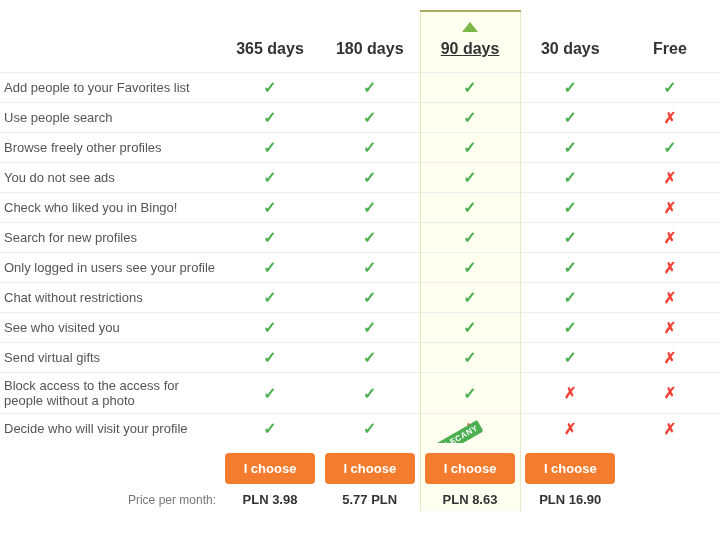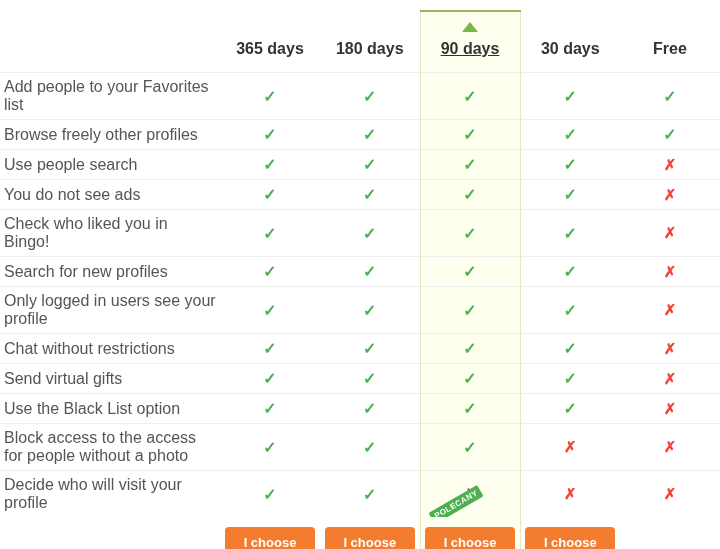--- a/index.html
+++ b/index.html
@@ -22,7 +22,7 @@
       padding: 6px 8px;
       text-align: left;
       color: #555;
-      font-size: 16px;
+      font-size: 13px;
     }
     .plan-col {
       width: 100px;

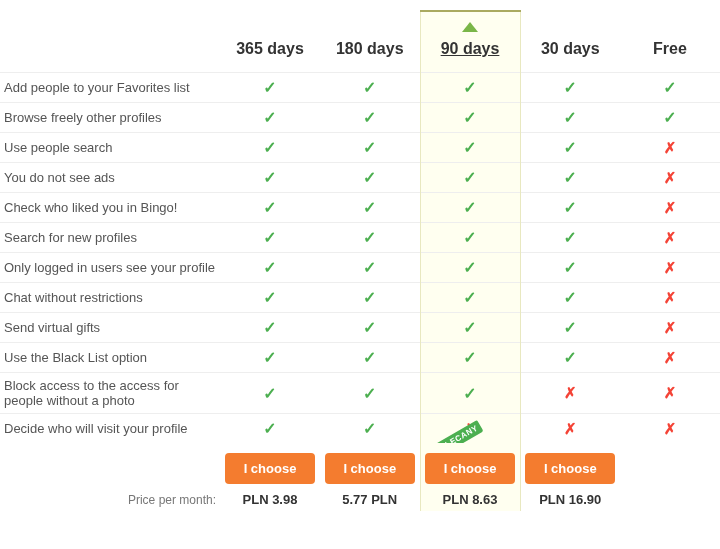--- a/index.html
+++ b/index.html
@@ -164,20 +164,20 @@
           <td class="plan-col" style="text-align: center;"><span class="check">✓</span></td>
         </tr>
         <tr class="feature-row">
+          <td class="feature-col">Use people search</td>
+          <td class="plan-col" style="text-align: center;"><span class="check">✓</span></td>
+          <td class="plan-col" style="text-align: center;"><span class="check">✓</span></td>
+          <td class="plan-col highlight-col" style="text-align: center;"><span class="check">✓</span></td>
+          <td class="plan-col" style="text-align: center;"><span class="check">✓</span></td>
+          <td class="plan-col" style="text-align: center;"><span class="cross">✗</span></td>
+        </tr>
+        <tr class="feature-row">
           <td class="feature-col">Browse freely other profiles</td>
           <td class="plan-col" style="text-align: center;"><span class="check">✓</span></td>
           <td class="plan-col" style="text-align: center;"><span class="check">✓</span></td>
           <td class="plan-col highlight-col" style="text-align: center;"><span class="check">✓</span></td>
           <td class="plan-col" style="text-align: center;"><span class="check">✓</span></td>
           <td class="plan-col" style="text-align: center;"><span class="check">✓</span></td>
-        </tr>
-        <tr class="feature-row">
-          <td class="feature-col">Use people search</td>
-          <td class="plan-col" style="text-align: center;"><span class="check">✓</span></td>
-          <td class="plan-col" style="text-align: center;"><span class="check">✓</span></td>
-          <td class="plan-col highlight-col" style="text-align: center;"><span class="check">✓</span></td>
-          <td class="plan-col" style="text-align: center;"><span class="check">✓</span></td>
-          <td class="plan-col" style="text-align: center;"><span class="cross">✗</span></td>
         </tr>
         <tr class="feature-row">
           <td class="feature-col">You do not see ads</td>

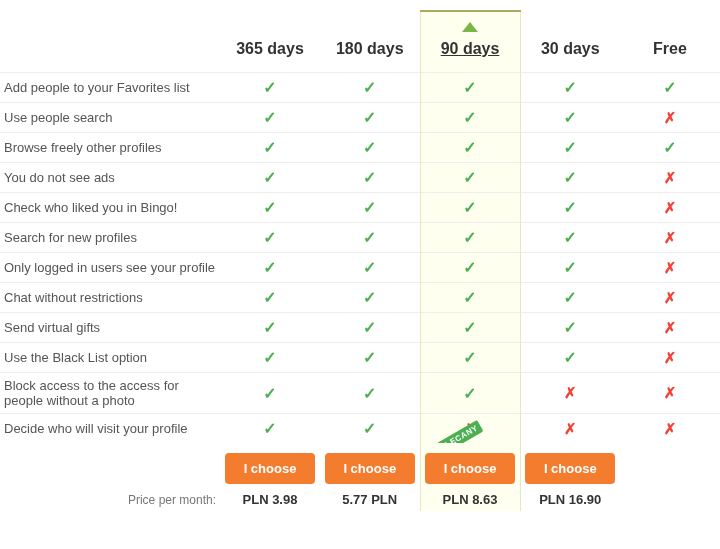--- a/index.html
+++ b/index.html
@@ -220,6 +220,14 @@
           <td class="plan-col" style="text-align: center;"><span class="cross">✗</span></td>
         </tr>
         <tr class="feature-row">
+          <td class="feature-col">See who visited you</td>
+          <td class="plan-col" style="text-align: center;"><span class="check">✓</span></td>
+          <td class="plan-col" style="text-align: center;"><span class="check">✓</span></td>
+          <td class="plan-col highlight-col" style="text-align: center;"><span class="check">✓</span></td>
+          <td class="plan-col" style="text-align: center;"><span class="check">✓</span></td>
+          <td class="plan-col" style="text-align: center;"><span class="cross">✗</span></td>
+        </tr>
+        <tr class="feature-row">
           <td class="feature-col">Send virtual gifts</td>
           <td class="plan-col" style="text-align: center;"><span class="check">✓</span></td>
           <td class="plan-col" style="text-align: center;"><span class="check">✓</span></td>

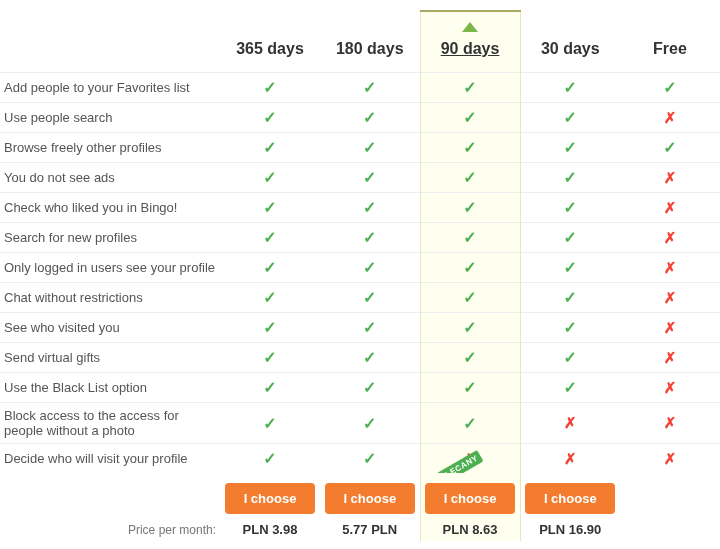--- a/index.html
+++ b/index.html
@@ -236,14 +236,6 @@
           <td class="plan-col" style="text-align: center;"><span class="cross">✗</span></td>
         </tr>
         <tr class="feature-row">
-          <td class="feature-col">Use the Black List option</td>
-          <td class="plan-col" style="text-align: center;"><span class="check">✓</span></td>
-          <td class="plan-col" style="text-align: center;"><span class="check">✓</span></td>
-          <td class="plan-col highlight-col" style="text-align: center;"><span class="check">✓</span></td>
-          <td class="plan-col" style="text-align: center;"><span class="check">✓</span></td>
-          <td class="plan-col" style="text-align: center;"><span class="cross">✗</span></td>
-        </tr>
-        <tr class="feature-row">
           <td class="feature-col">Block access to the access for people without a photo</td>
           <td class="plan-col" style="text-align: center;"><span class="check">✓</span></td>
           <td class="plan-col" style="text-align: center;"><span class="check">✓</span></td>

